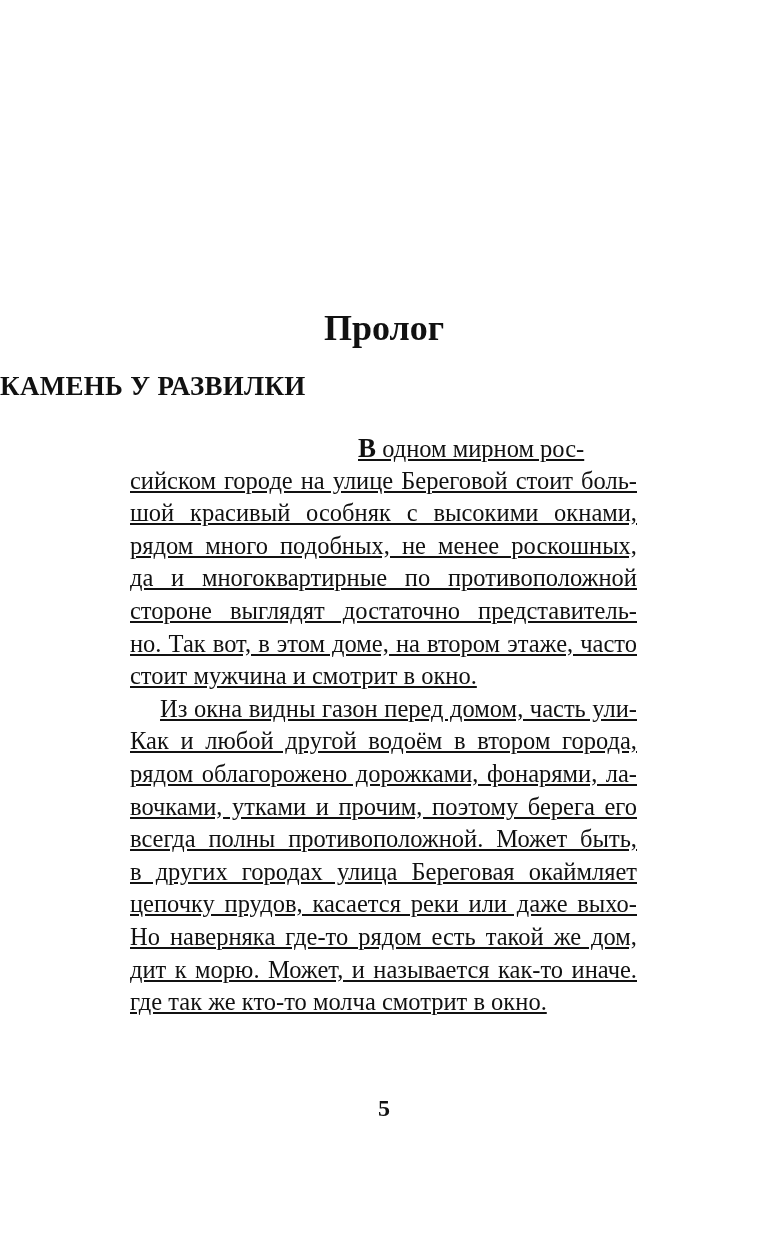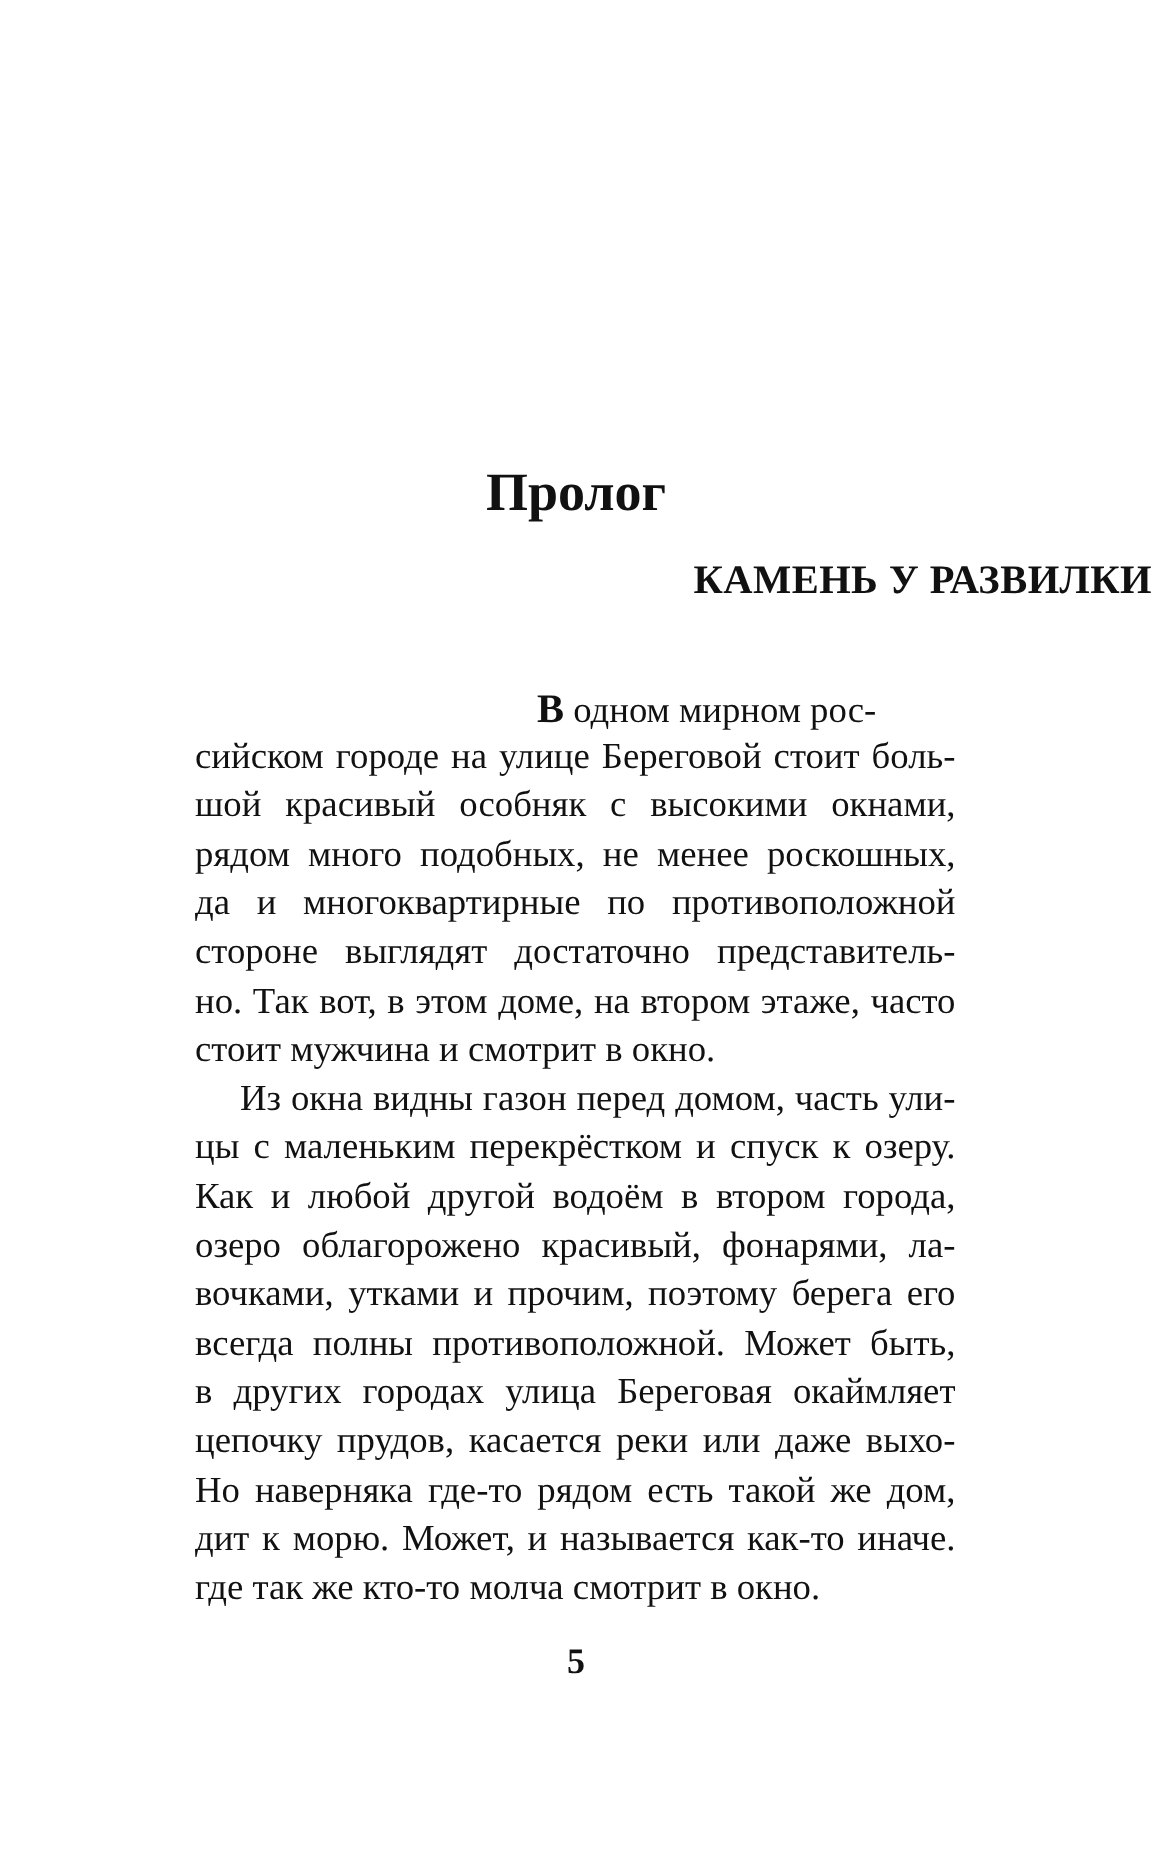--- a/index.html
+++ b/index.html
@@ -8,7 +8,7 @@
   .page { position: absolute; left: 0; top: 0; width: 768px; height: 1240px; }
   .chapter-label { position: absolute; left: 0; width: 768px; top: 311px; text-align: center;
          font-weight: bold; font-size: 36px; line-height: 34px; }
-  .chapter-title { position: absolute; left: 0; width: 768px; top: 369px; text-align: right;
+  .chapter-title { position: absolute; left: 0; width: 768px; top: 369px; text-align: left;
          font-weight: bold; font-size: 27px; line-height: 34px; letter-spacing: 0.3px; }
   .body-text { position: absolute; left: 130px; width: 507px; top: 456px; }
   .line { height: 32.6px; line-height: 32.6px; font-size: 24.5px; white-space: nowrap;

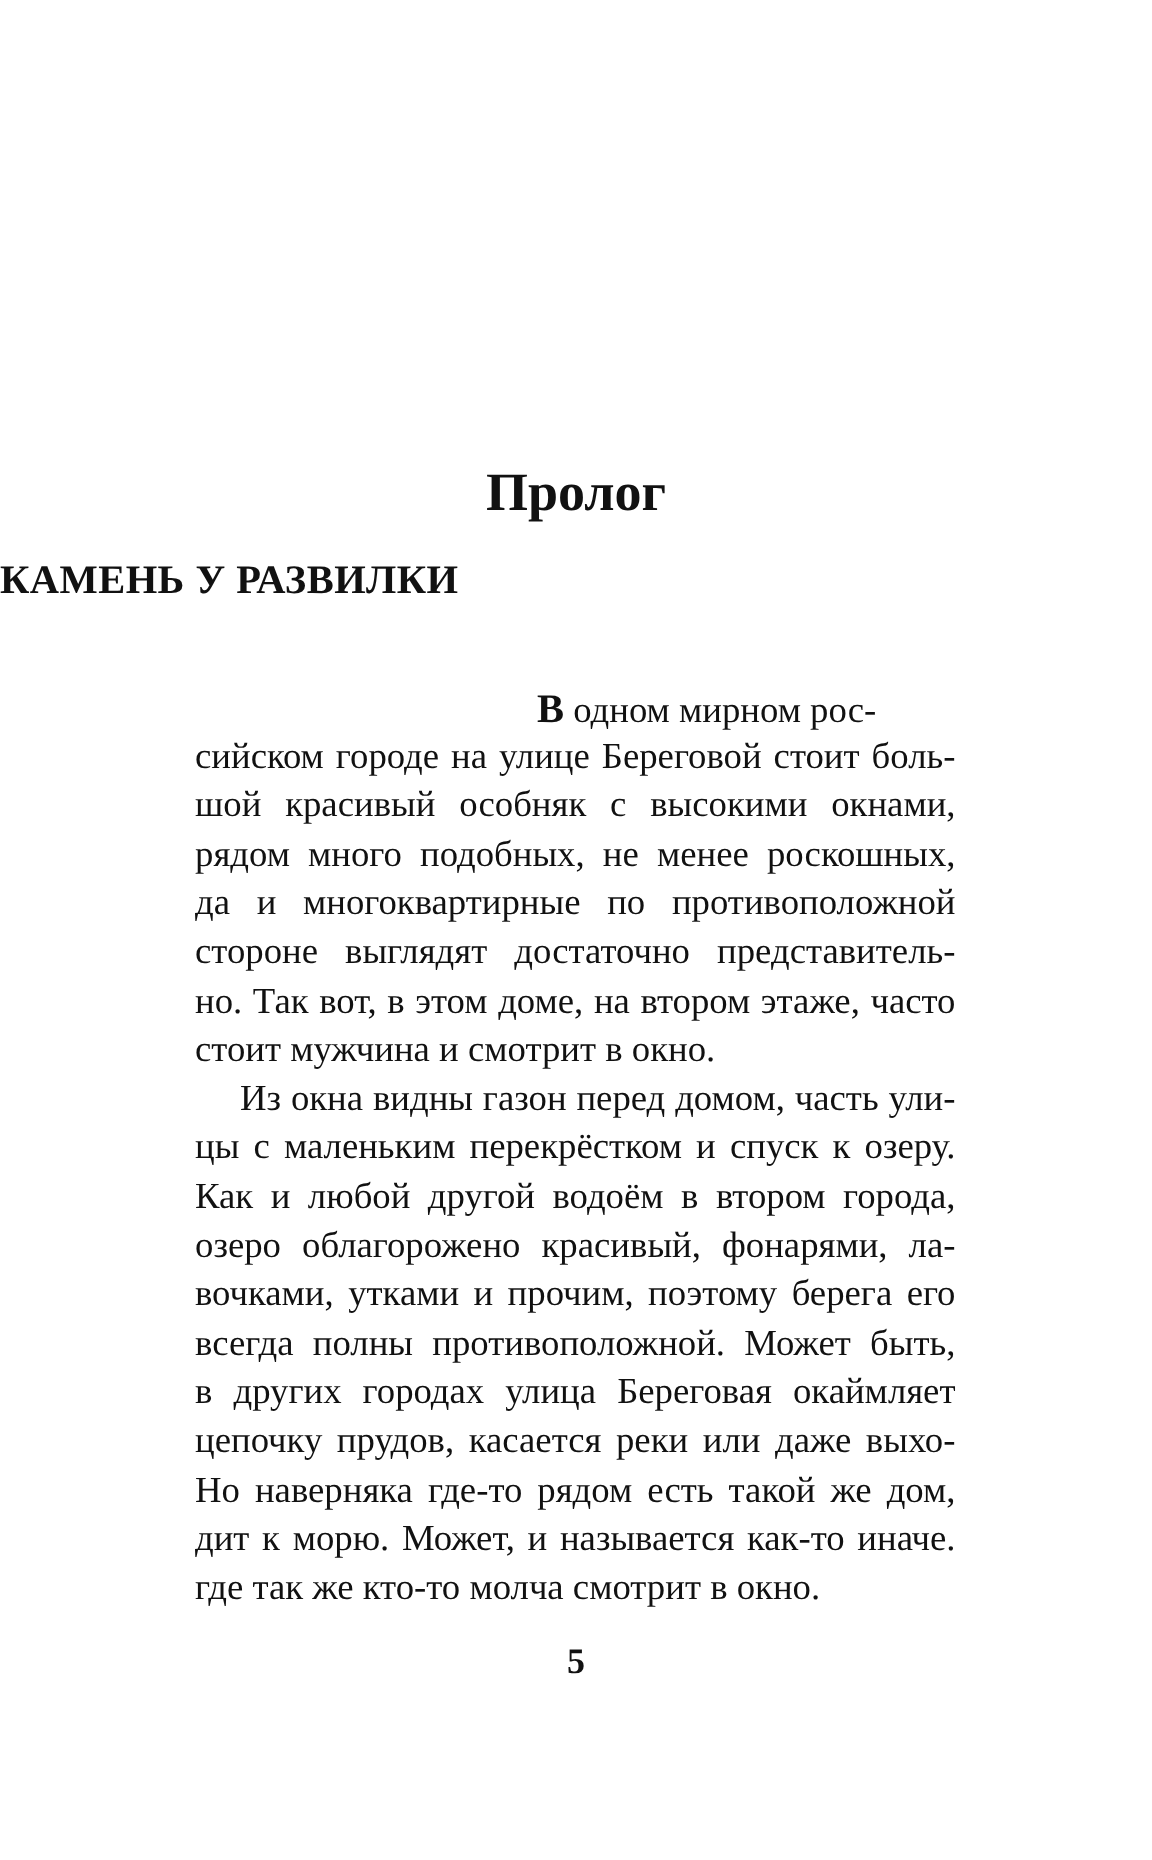--- a/index.html
+++ b/index.html
@@ -10,7 +10,7 @@
          font-weight: bold; font-size: 36px; line-height: 34px; }
   .chapter-title { position: absolute; left: 0; width: 768px; top: 369px; text-align: left;
          font-weight: bold; font-size: 27px; line-height: 34px; letter-spacing: 0.3px; }
-  .body-text { position: absolute; left: 130px; width: 507px; top: 456px; }
+  .body-text { position: absolute; left: 130px; width: 507px; top: 432px; text-decoration: underline; }
   .line { height: 32.6px; line-height: 32.6px; font-size: 24.5px; white-space: nowrap;
           text-align: justify; text-align-last: justify; }
   .line.last { text-align-last: left; }

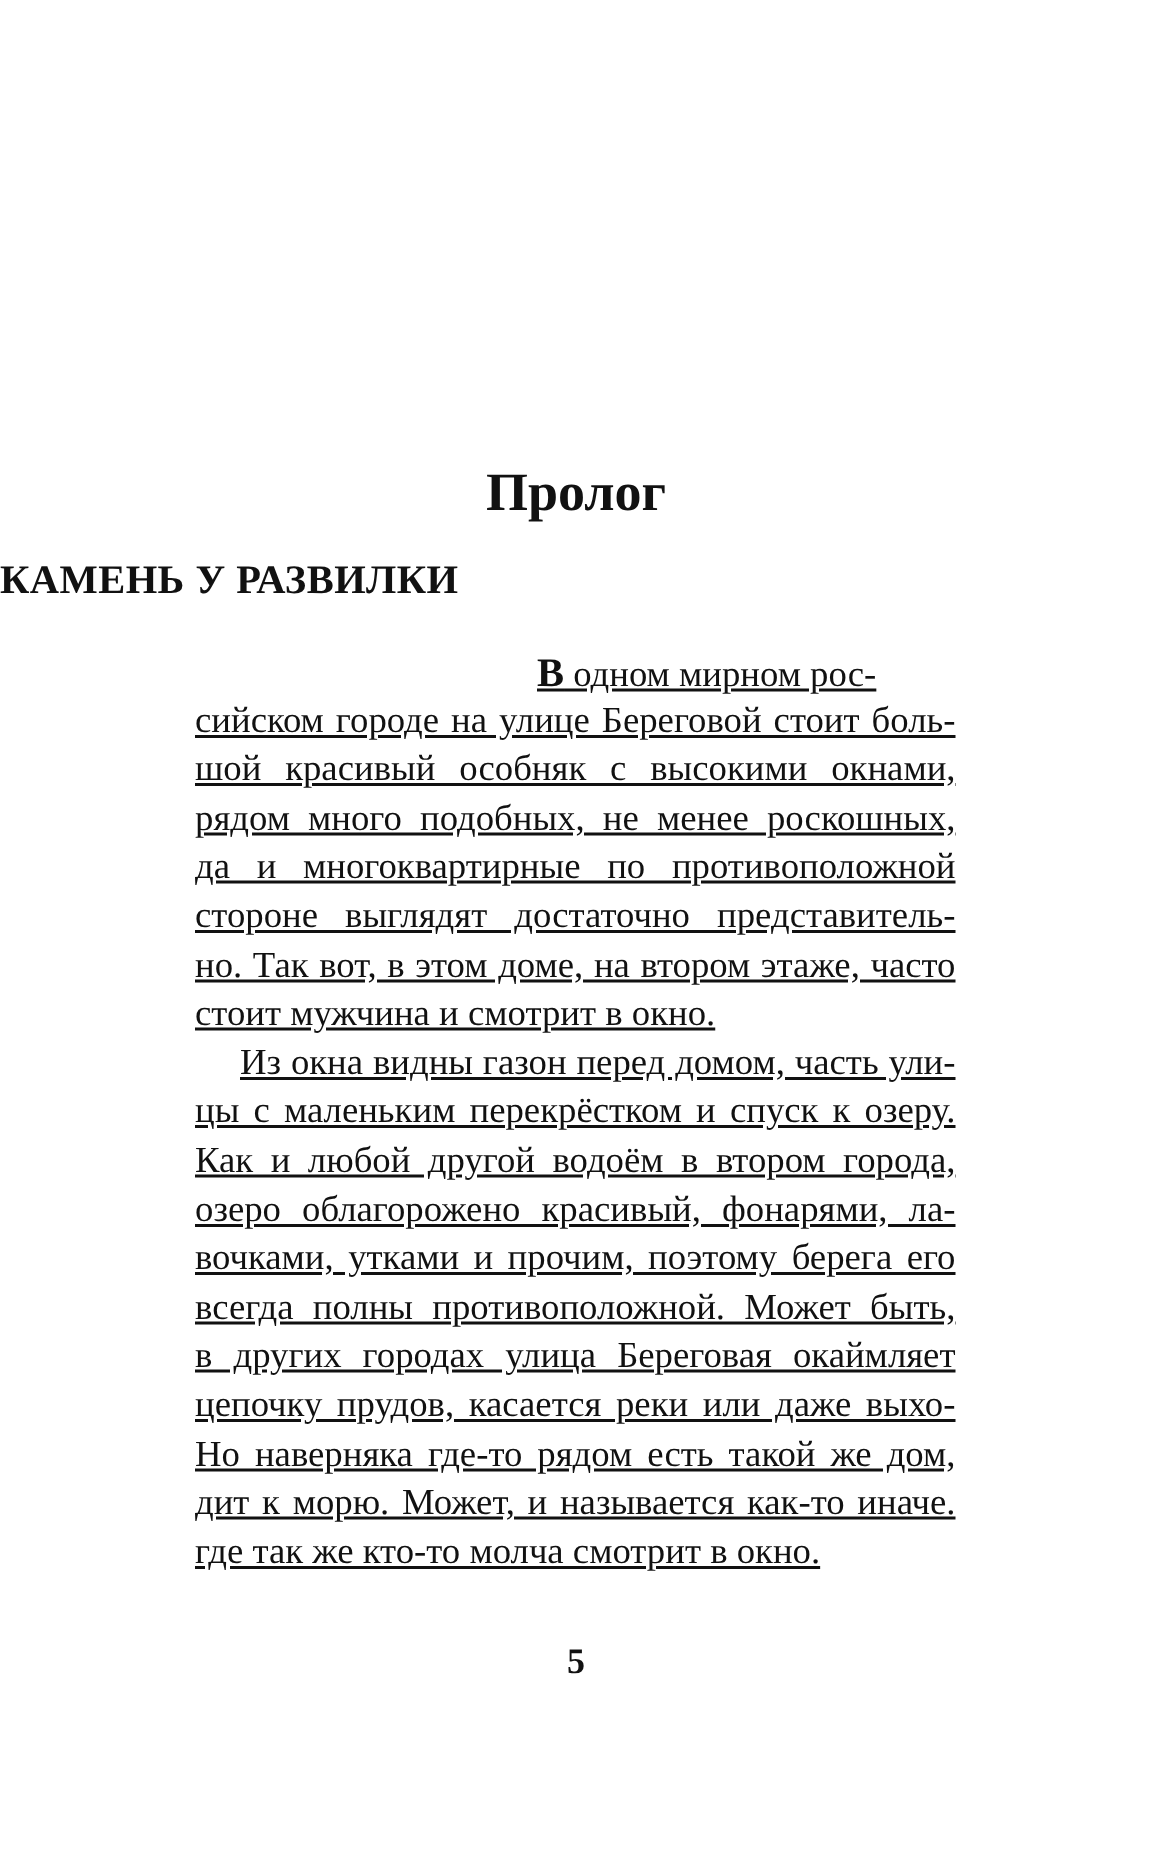--- a/index.html
+++ b/index.html
@@ -36,7 +36,6 @@
     <div class="line">но. Так вот, в этом доме, на втором этаже, часто</div>
     <div class="line last">стоит мужчина и смотрит в окно.</div>
     <div class="line" style="padding-left:30px">Из окна видны газон перед домом, часть ули-</div>
-    <div class="line">цы с маленьким перекрёстком и спуск к озеру.</div>
     <div class="line">Как и любой другой водоём в втором города,</div>
     <div class="line">озеро облагорожено красивый, фонарями, ла-</div>
     <div class="line">вочками, утками и прочим, поэтому берега его</div>

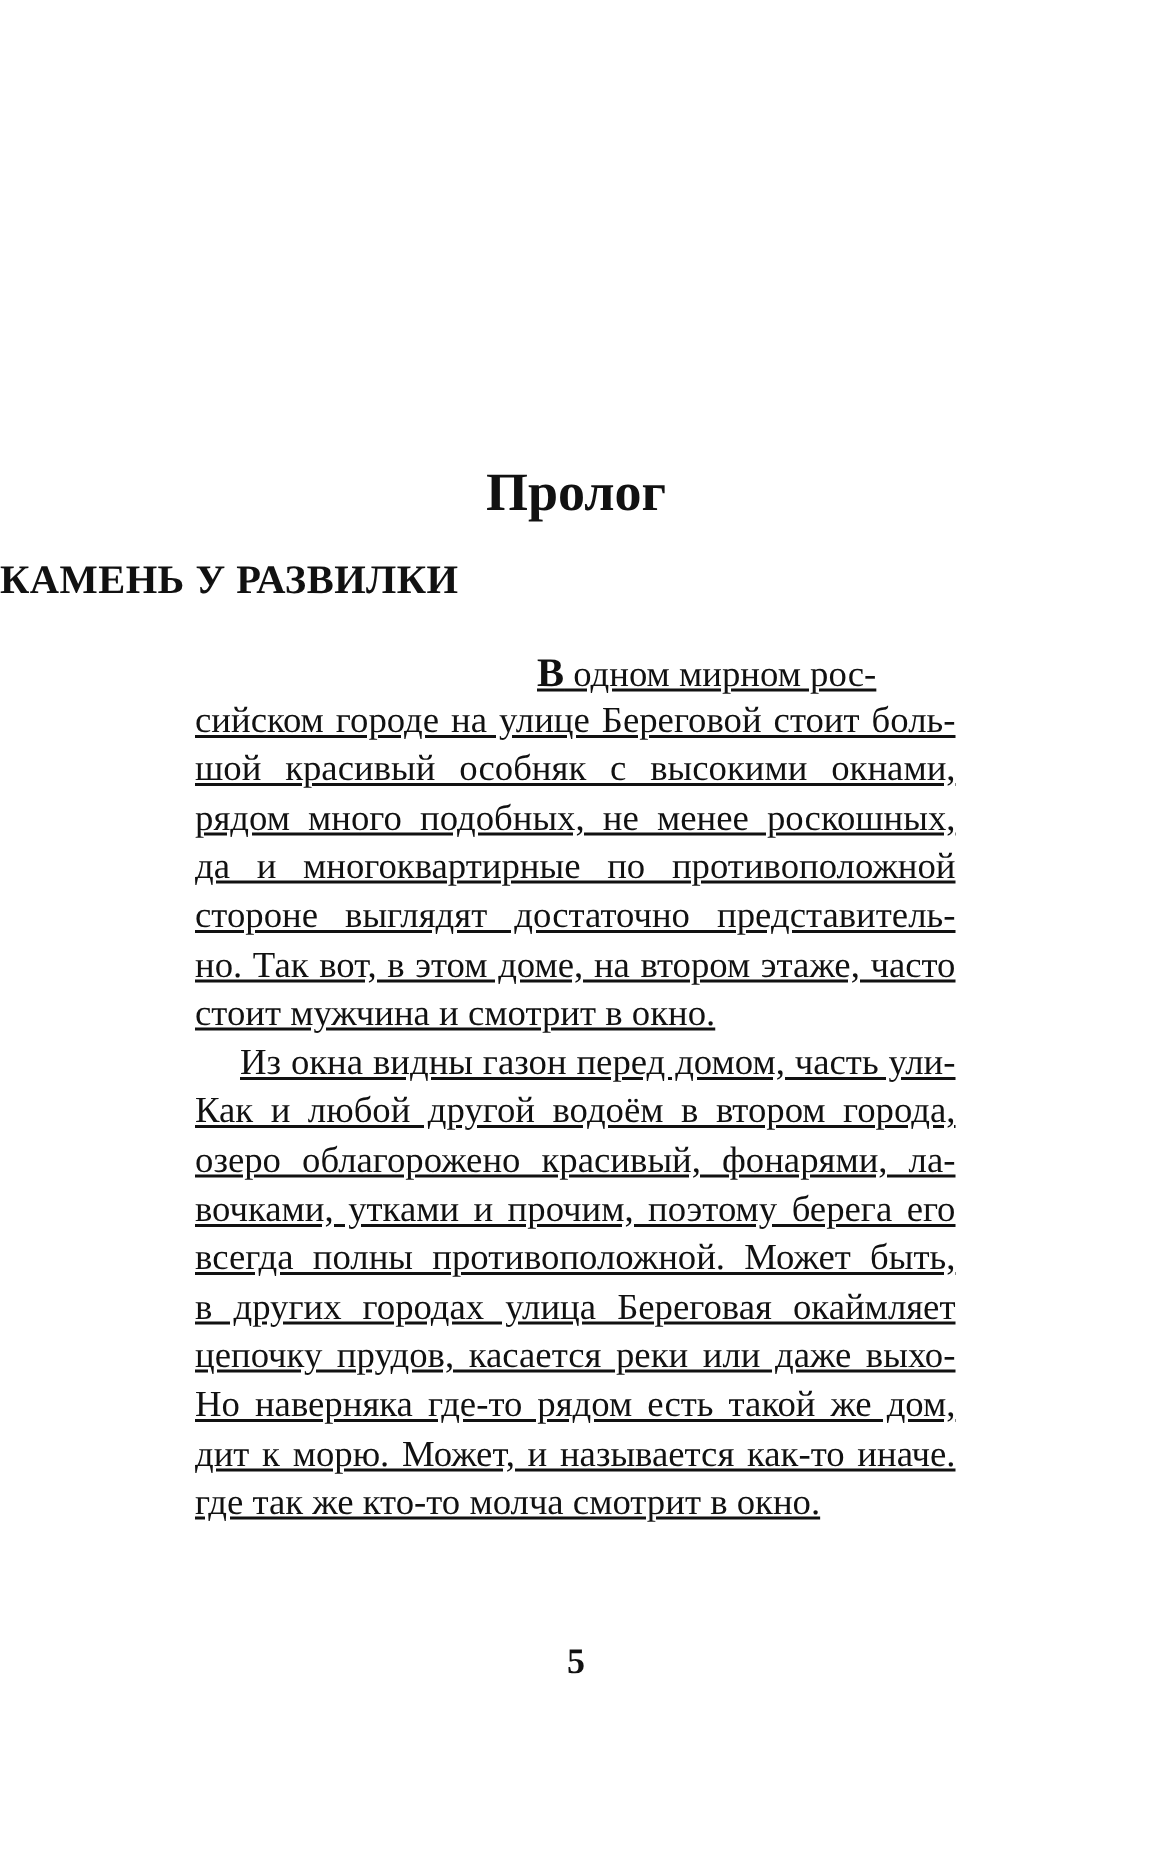--- a/index.html
+++ b/index.html
@@ -37,7 +37,7 @@
     <div class="line last">стоит мужчина и смотрит в окно.</div>
     <div class="line" style="padding-left:30px">Из окна видны газон перед домом, часть ули-</div>
     <div class="line">Как и любой другой водоём в втором города,</div>
-    <div class="line">озеро облагорожено красивый, фонарями, ла-</div>
+    <div class="line">рядом облагорожено дорожками, фонарями, ла-</div>
     <div class="line">вочками, утками и прочим, поэтому берега его</div>
     <div class="line">всегда полны противоположной. Может быть,</div>
     <div class="line">в других городах улица Береговая окаймляет</div>

